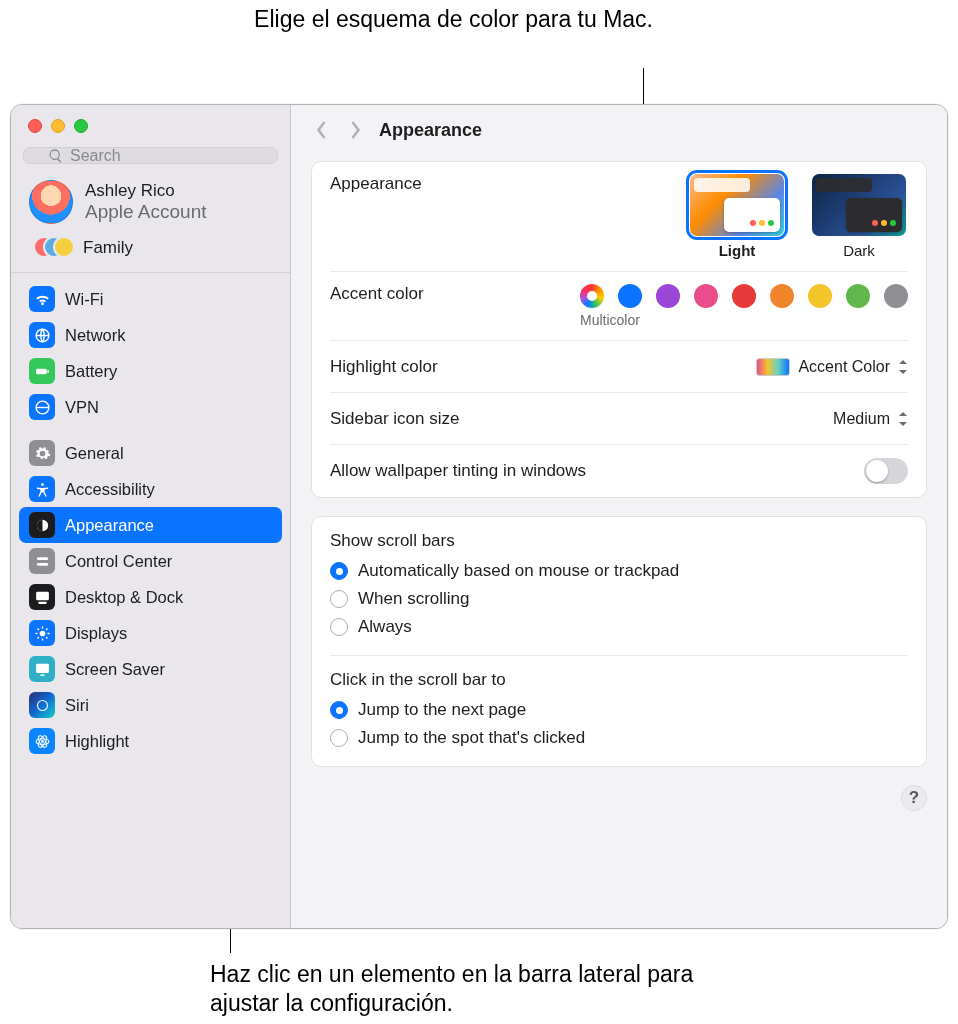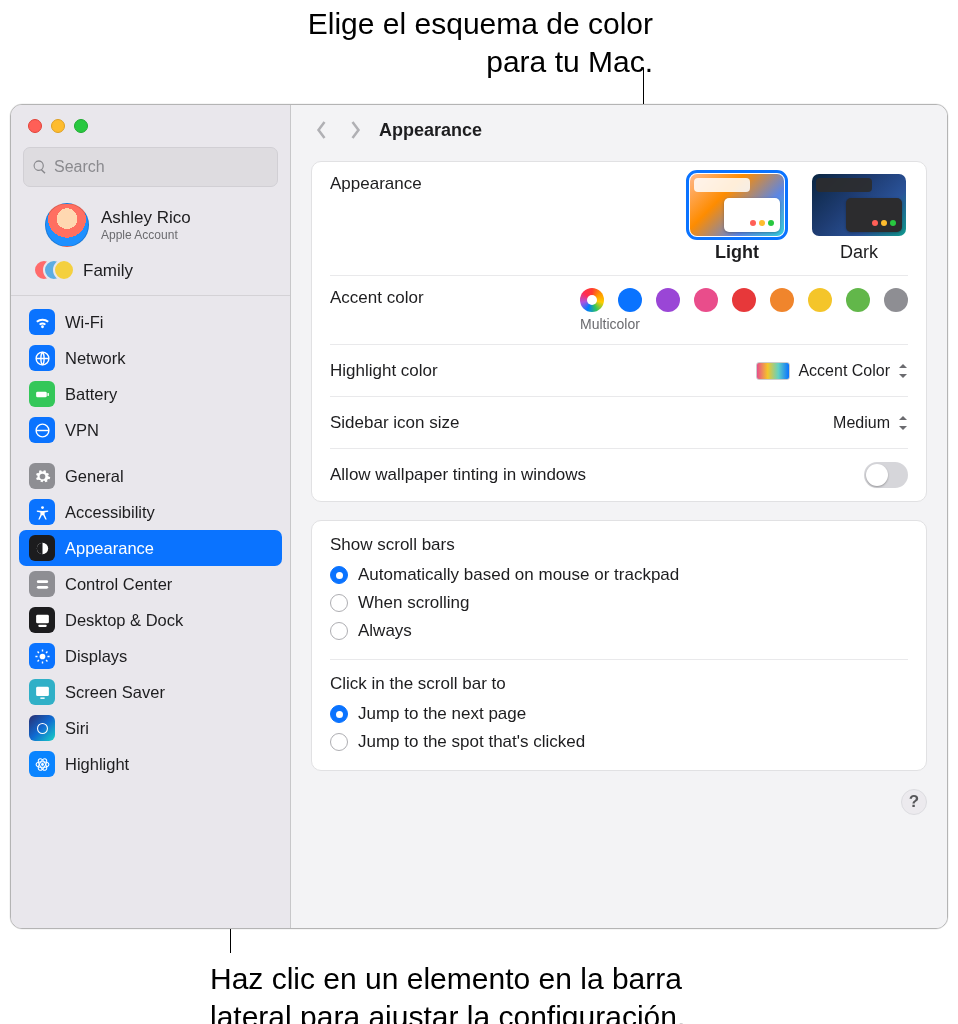--- a/index.html
+++ b/index.html
@@ -14,7 +14,7 @@
   }
   .annot {
     position: absolute;
-    font-size: 30px;
+    font-size: 23px;
     color: #000;
     text-align: right;
     line-height: 1.25;

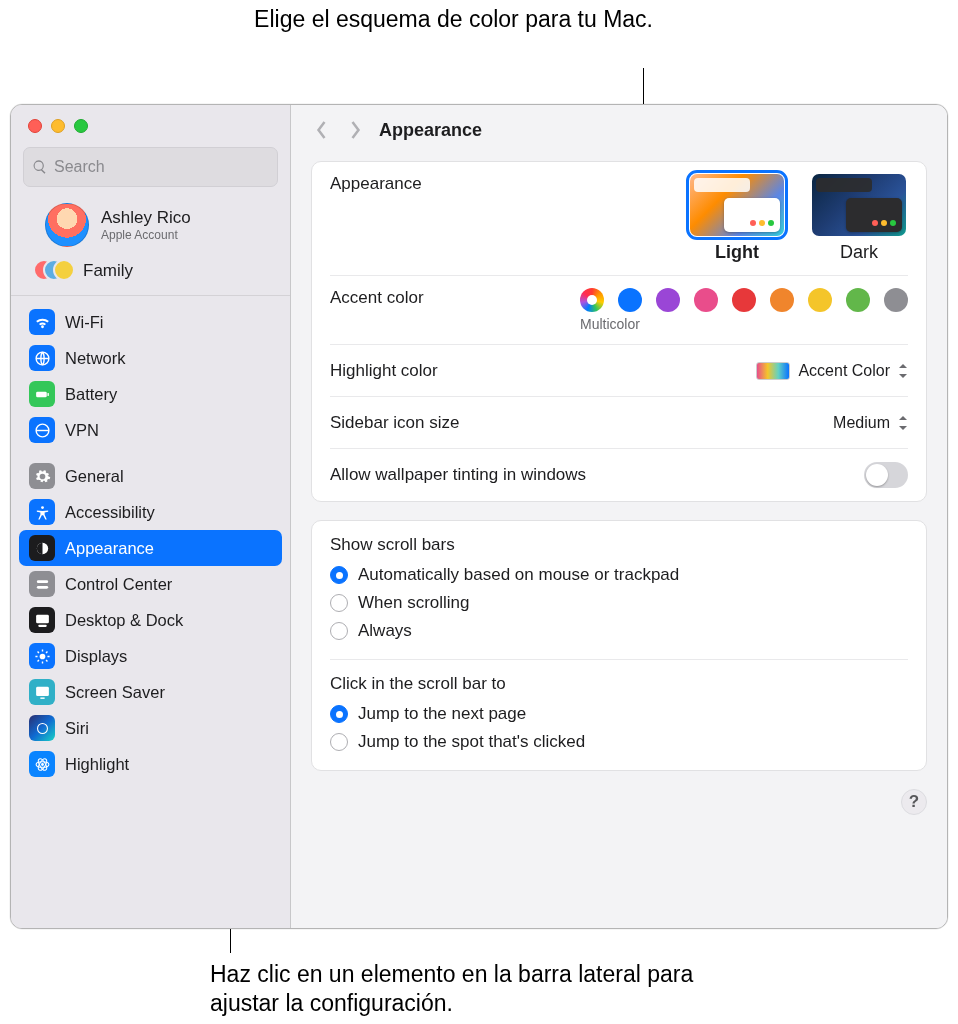--- a/index.html
+++ b/index.html
@@ -57,8 +57,8 @@
     background:#dedce0;
     border:1px solid #d1cfd4;
     border-radius:7px;
-    height:40px;
-    display:flex; align-items:center; padding:0 8px;
+    height:17px;
+    display:flex; align-items:center; padding:0 24px;
     color:#8a8a8e;
   }
   .search svg { width:16px;height:16px; margin-right:6px; fill:#8a8a8e;}

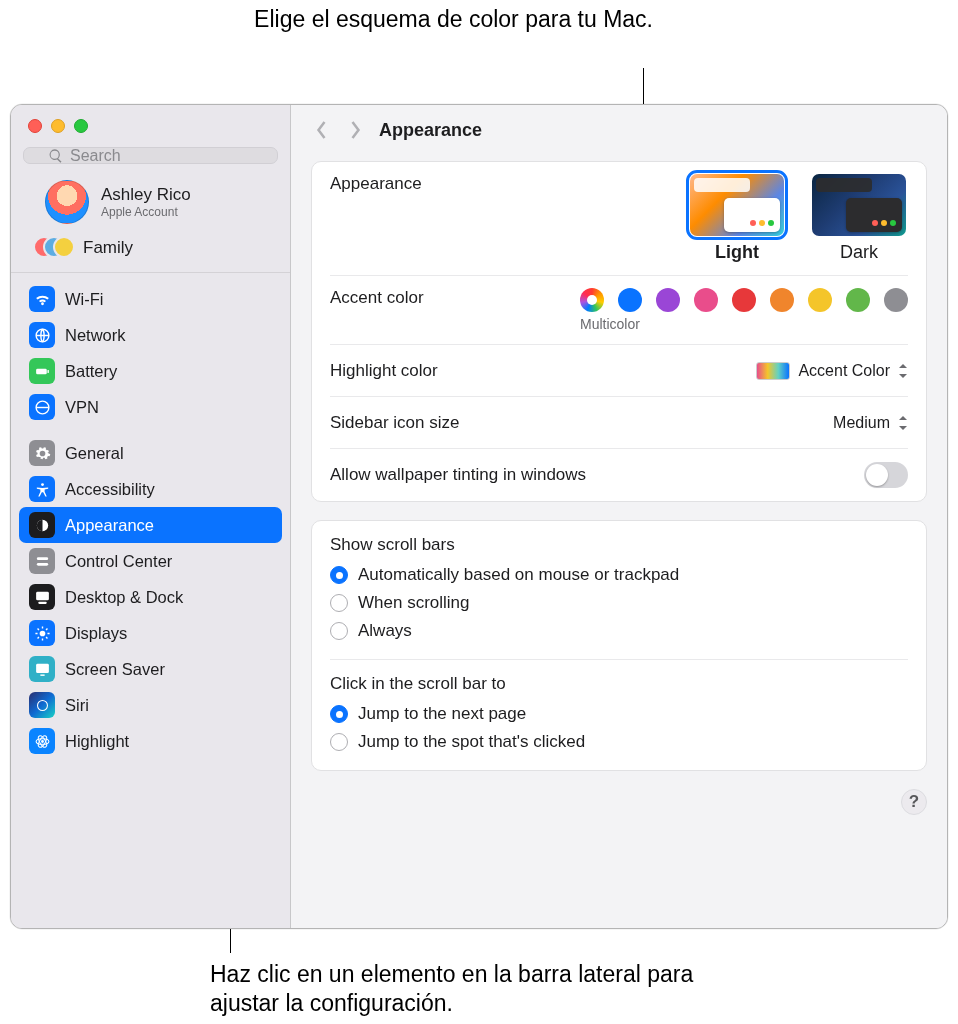--- a/index.html
+++ b/index.html
@@ -65,7 +65,7 @@
   .search span{font-size:16px;}
 
   .account {
-    display:flex; align-items:center; padding:6px 14px 6px 34px; gap:12px;
+    display:flex; align-items:center; padding:6px 14px 6px 18px; gap:12px;
   }
   .avatar {
     width:44px;height:44px;border-radius:50%;

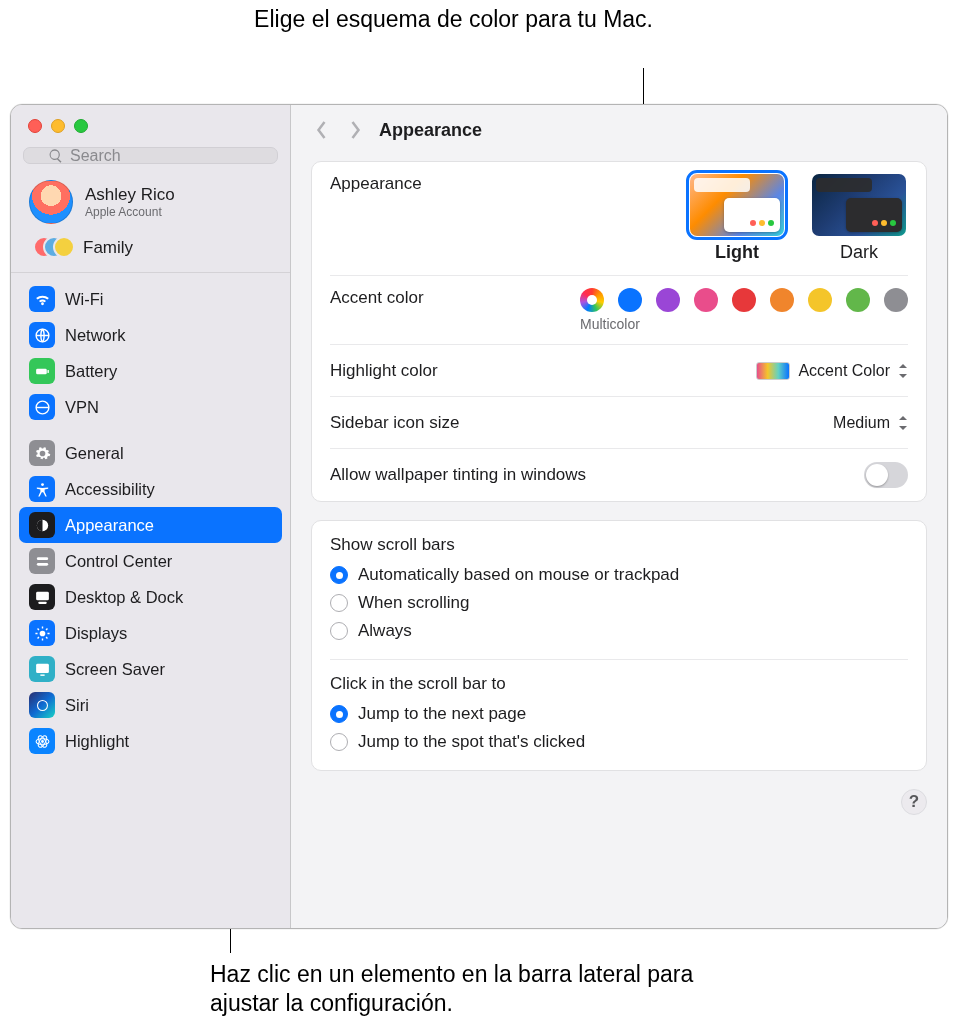--- a/index.html
+++ b/index.html
@@ -74,7 +74,7 @@
   }
   .account .info { display:flex; flex-direction:column; }
   .account .name { font-size:17px; font-weight:500;}
-  .account .sub { font-size:12px; color:#6b6b6f;}
+  .account .sub { font-size:19px; color:#6b6b6f;}
   .family-row{
     display:flex; align-items:center; padding:6px 14px 12px 22px; gap:14px;
     border-bottom:0.5px solid #d4d2d6; margin-bottom:6px;

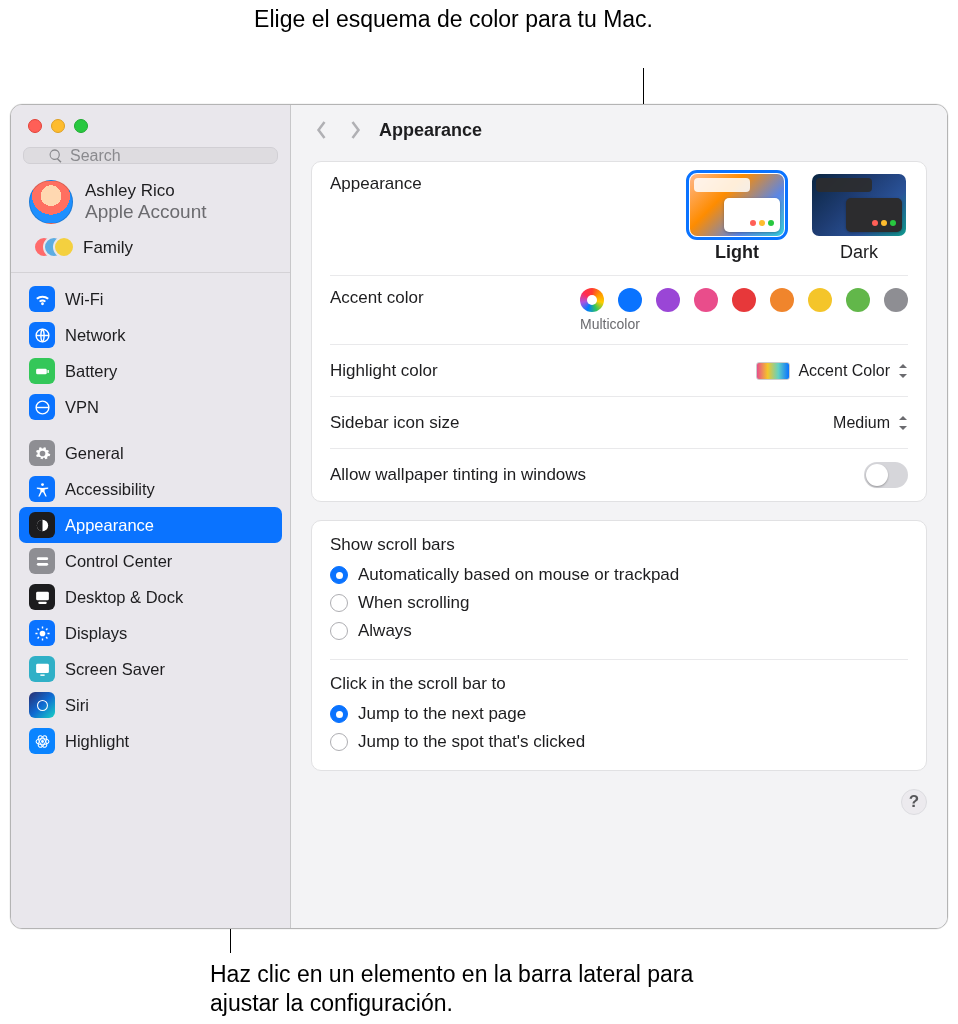--- a/index.html
+++ b/index.html
@@ -145,7 +145,7 @@
   .th-dark::before{background:rgba(44,44,46,.92);}
   .dots{position:absolute;right:10px;bottom:10px;display:flex;gap:3px;z-index:2;}
   .dots span{width:6px;height:6px;border-radius:50%;}
-  .app-opt .cap{font-size:18px;}
+  .app-opt .cap{font-size:15px;}
   .app-opt.sel .cap{font-weight:700;}
 
   .accent-block{display:flex;flex-direction:column;gap:4px;align-items:flex-start;}

